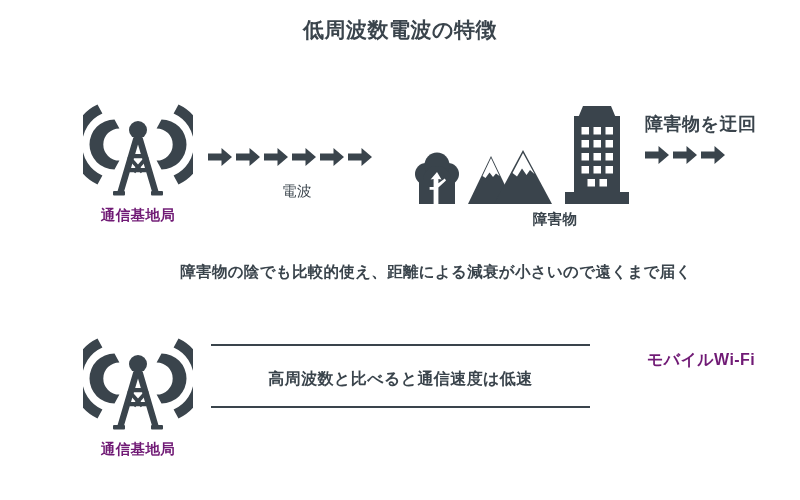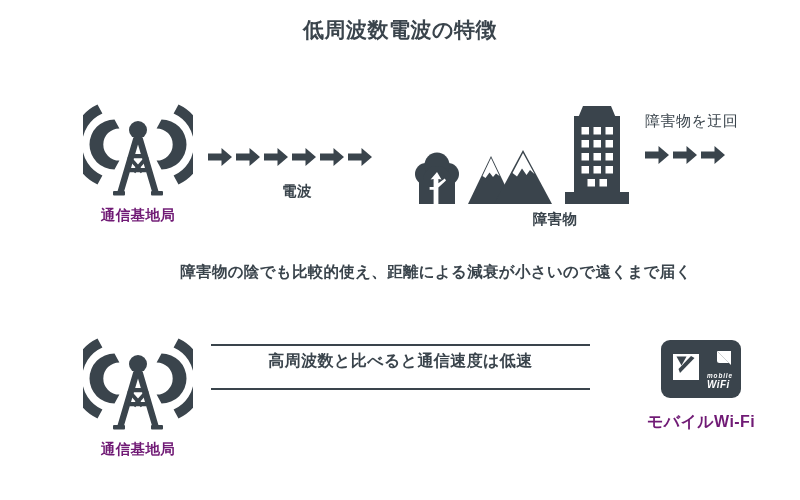--- a/index.html
+++ b/index.html
@@ -83,8 +83,8 @@
     position: absolute;
     left: 638px;
     top: 112px;
-    font-size: 15px;
-    font-weight: normal;
+    font-size: 18px;
+    font-weight: bold;
     letter-spacing: 0.5px;
     color: #3a444c;
     white-space: nowrap;

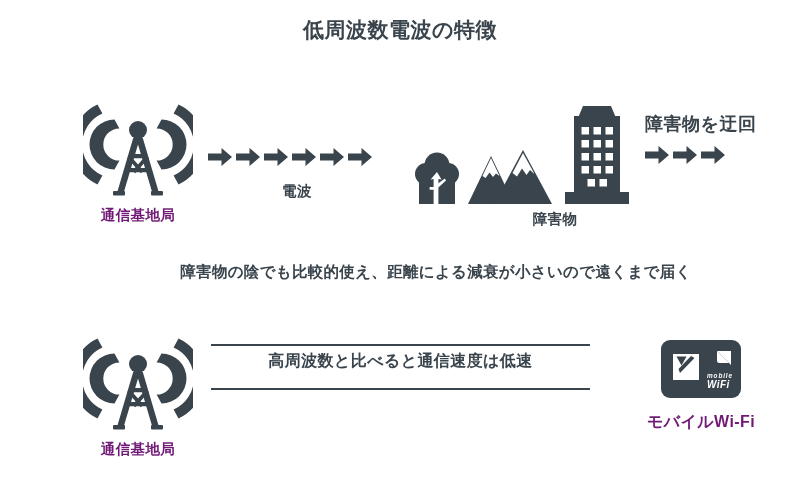--- a/index.html
+++ b/index.html
@@ -74,7 +74,7 @@
     width: 178px;
     text-align: center;
     font-size: 14.5px;
-    font-weight: bold;
+    font-weight: normal;
     letter-spacing: 0.4px;
     color: #3a444c;
   }

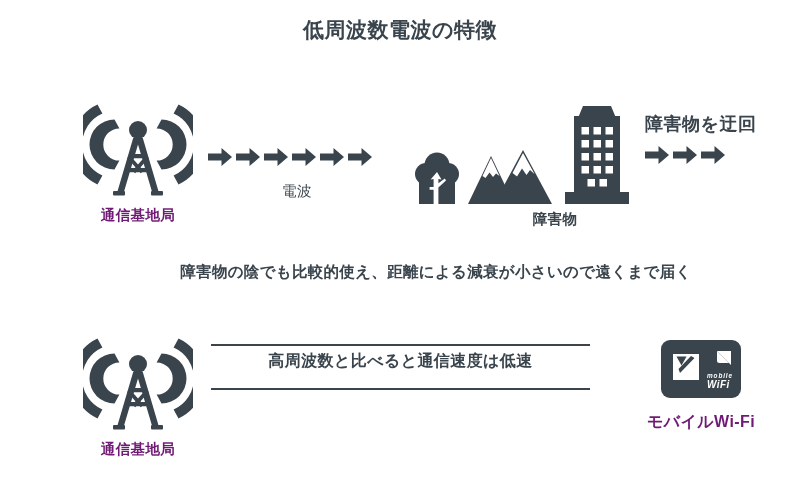--- a/index.html
+++ b/index.html
@@ -148,7 +148,7 @@
     font-weight: bold;
     letter-spacing: 0.4px;
     color: #3a444c;
-    padding: 5px 0 16px;
+    padding: 23px 0 16px;
   }
 
   

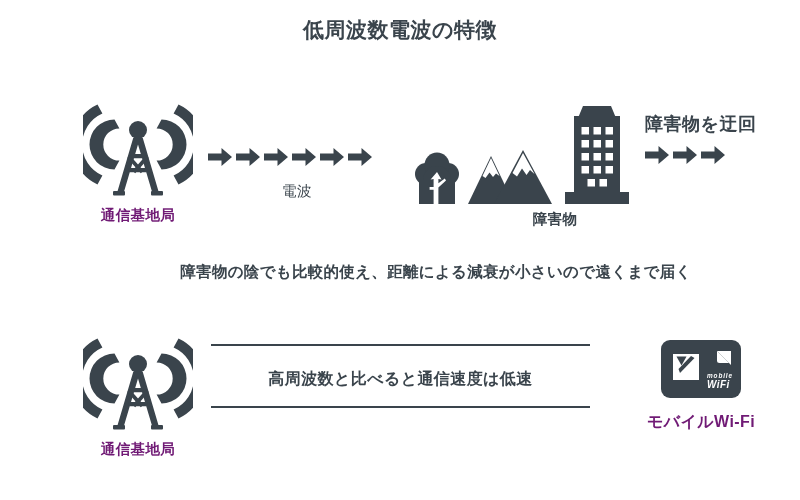--- a/index.html
+++ b/index.html
@@ -318,21 +318,6 @@
   </div>
 
   <div id="mobile-wifi">
-    <span class="wifi-device-wrap">
-      <svg width="80" height="58" viewBox="0 0 80 58" aria-hidden="true">
-        <rect x="0" y="0" width="80" height="58" rx="9" fill="#3a444c"></rect>
-
-        <path fill="#ffffff" d="M12 14 h26 v26 h-26 z"></path>
-        <path fill="#3a444c" d="M15.5 16.5 L25.5 16.5 L20.5 25.5 Z"></path>
-        <path fill="#3a444c" d="M30 16 L33.5 18 L19 33 L17.5 29 Z"></path>
-
-        <path fill="#ffffff" d="M56 11 h14 v14 l-4.5 -4.5 -9.5 -9.5 z"></path>
-        <path fill="#ffffff" d="M56 11 L68 23 L58.5 23 A 2.5 2.5 0 0 1 56 20.5 Z"></path>
-
-        <text x="46" y="38" font-family="'Liberation Sans', sans-serif" font-size="6.4" font-weight="bold" font-style="italic" letter-spacing="0.9" fill="#ffffff">mobile</text>
-        <text x="46" y="48" font-family="'Liberation Sans', sans-serif" font-size="10" font-weight="bold" font-style="italic" letter-spacing="0.4" fill="#ffffff">WiFi</text>
-      </svg>
-    </span>
     <div class="icon-caption">モバイルWi-Fi</div>
   </div>
 

